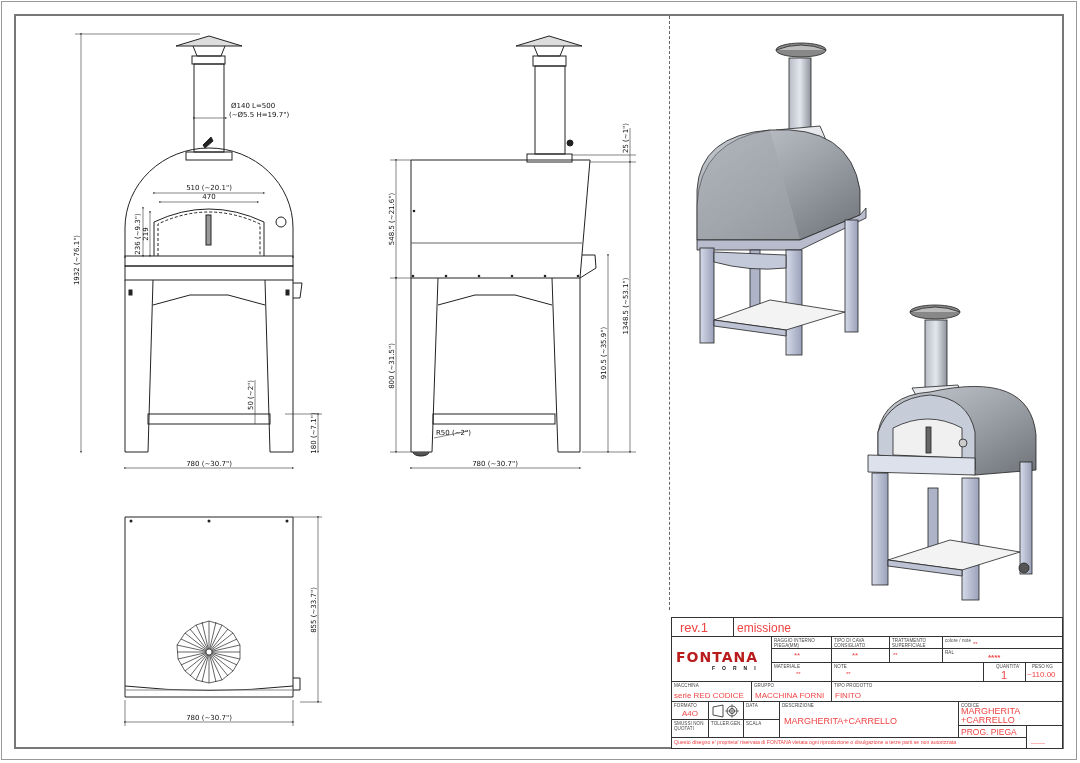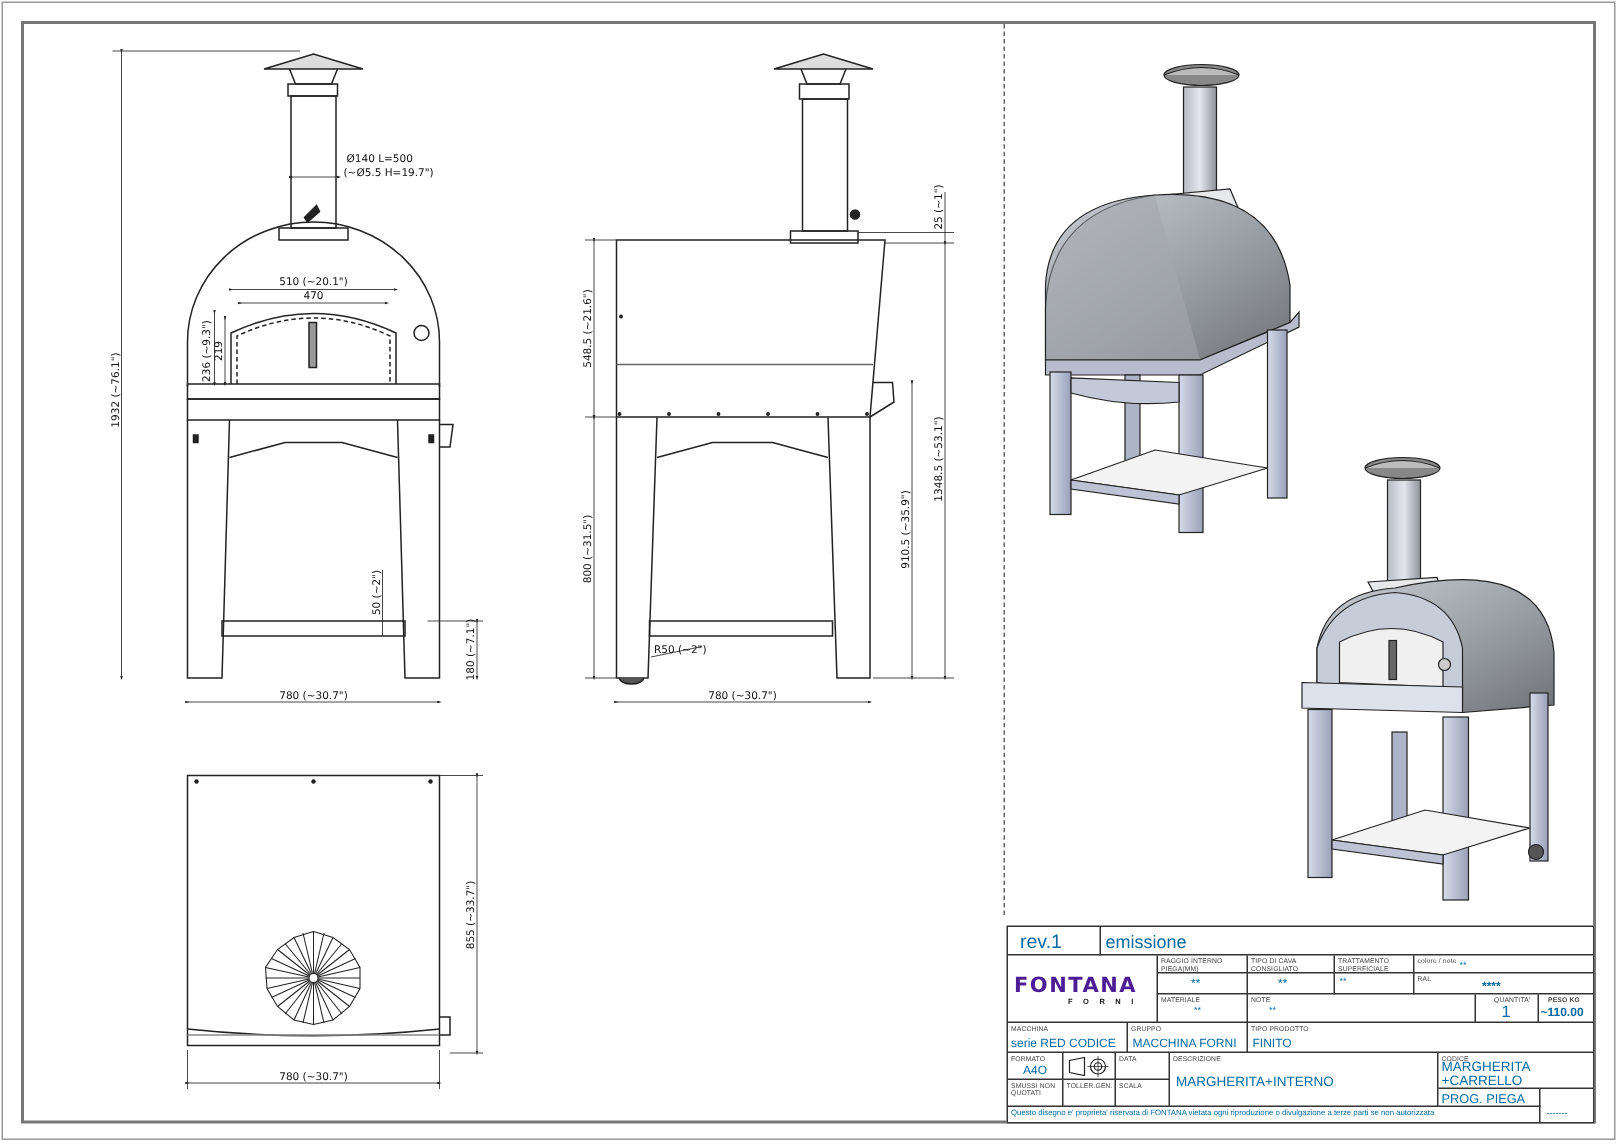--- a/index.html
+++ b/index.html
@@ -14,7 +14,7 @@
   .tb{position:absolute;left:671px;top:617px;width:392px;height:132px;border:1px solid #333;box-sizing:border-box;background:#fff;}
   .cell{position:absolute;box-sizing:border-box;border-right:1px solid #333;border-bottom:1px solid #333;overflow:hidden;}
   .lbl{position:absolute;left:2px;top:1px;font-size:4.5px;color:#444;line-height:5px;text-transform:uppercase;letter-spacing:0.1px;}
-  .val{position:absolute;font-size:8px;color:#0369a1;white-space:nowrap;}
+  .val{position:absolute;font-size:8px;color:#ef4444;white-space:nowrap;}
   .big{font-size:13px;}
   .logo{position:absolute;left:4px;top:12px;font-family:"DejaVu Sans",sans-serif;font-size:14px;font-weight:bold;letter-spacing:1px;color:#4c1d95;}
   .logo-sub{position:absolute;left:40px;top:28px;font-size:5px;font-weight:bold;letter-spacing:7px;color:#111;}

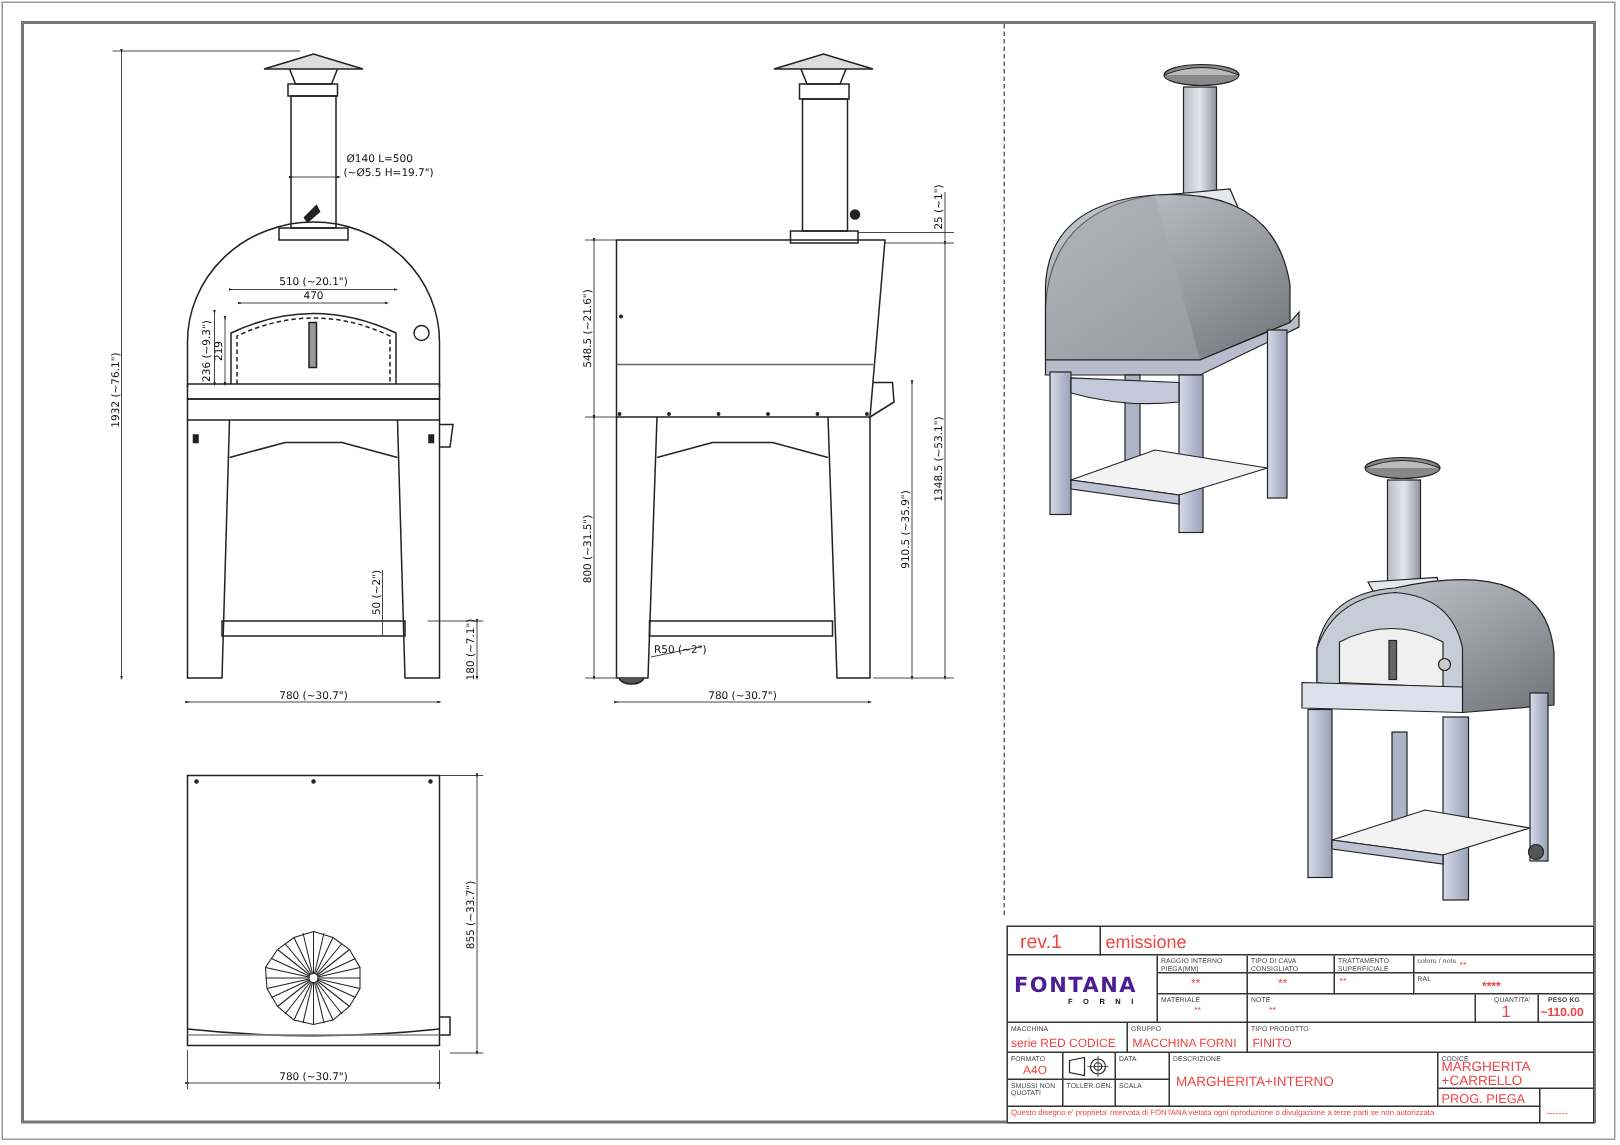--- a/index.html
+++ b/index.html
@@ -16,7 +16,7 @@
   .lbl{position:absolute;left:2px;top:1px;font-size:4.5px;color:#444;line-height:5px;text-transform:uppercase;letter-spacing:0.1px;}
   .val{position:absolute;font-size:8px;color:#ef4444;white-space:nowrap;}
   .big{font-size:13px;}
-  .logo{position:absolute;left:4px;top:12px;font-family:"DejaVu Sans",sans-serif;font-size:14px;font-weight:bold;letter-spacing:1px;color:#4c1d95;}
+  .logo{position:absolute;left:4px;top:12px;font-family:"DejaVu Sans",sans-serif;font-size:14px;font-weight:bold;letter-spacing:1px;color:#b91c1c;}
   .logo-sub{position:absolute;left:40px;top:28px;font-size:5px;font-weight:bold;letter-spacing:7px;color:#111;}
 </style>
 </head>

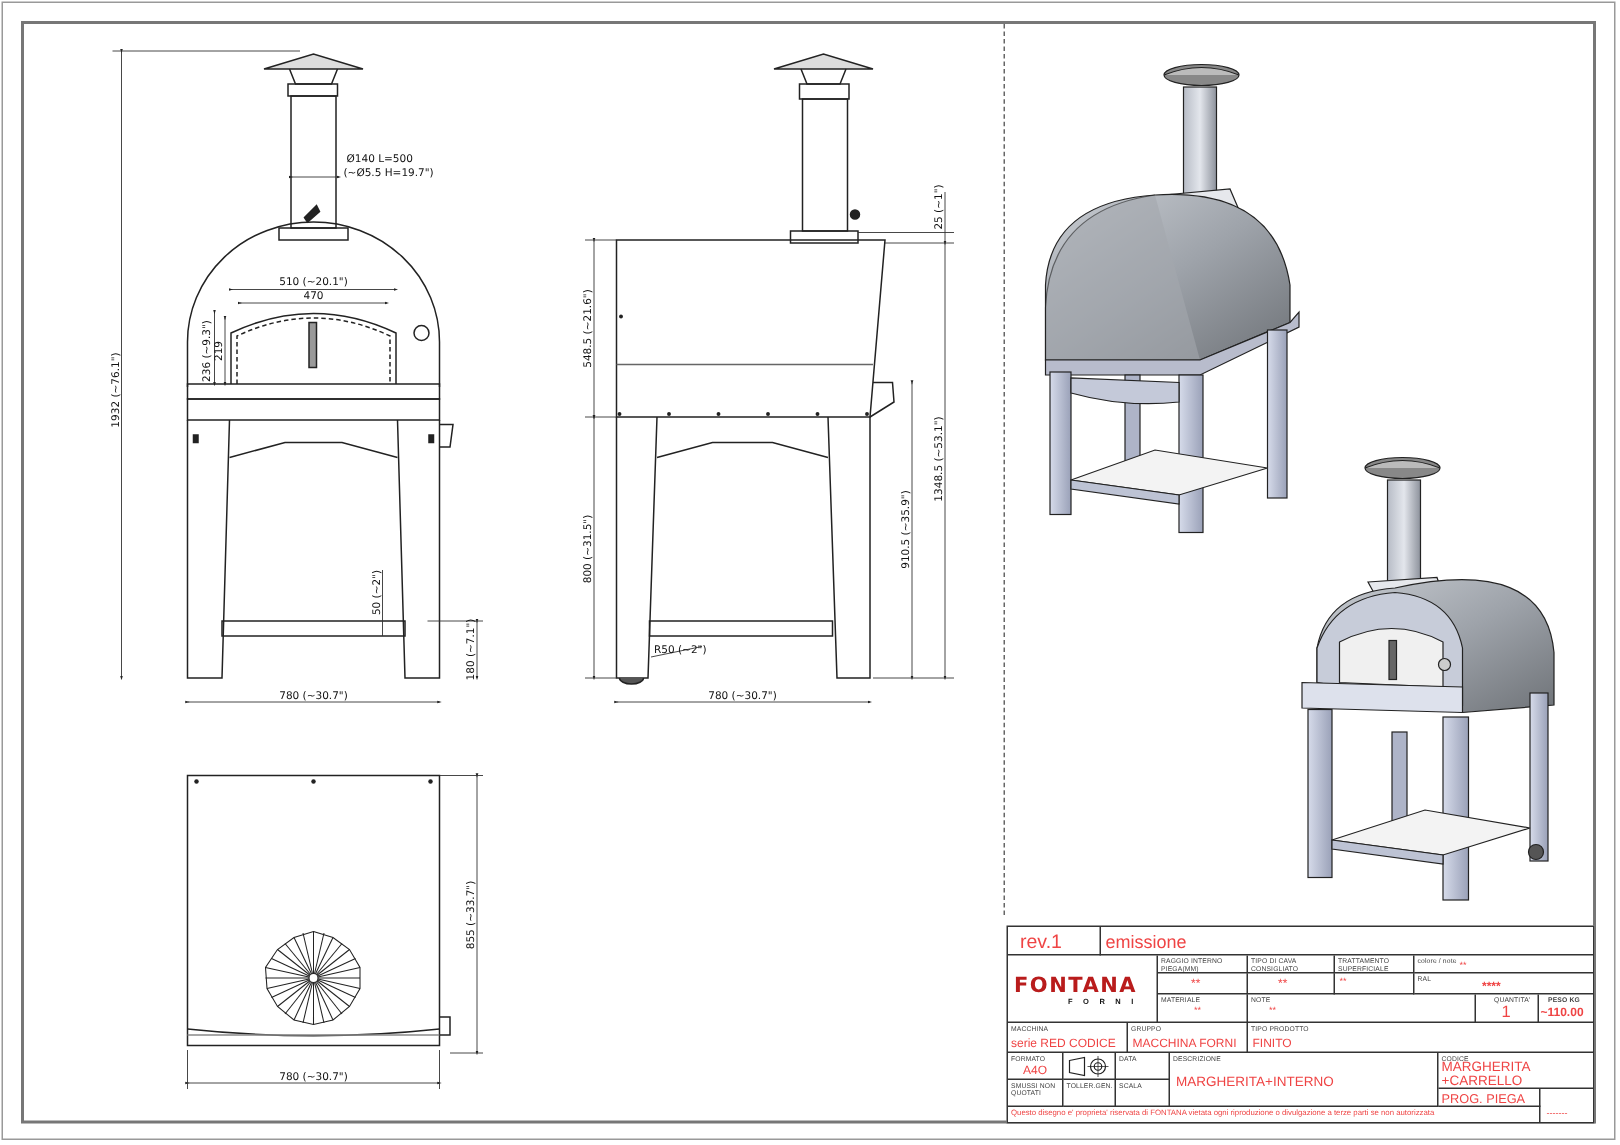--- a/index.html
+++ b/index.html
@@ -294,7 +294,7 @@
       <span class="lbl" style="left:12px;">QUANTITA'</span>
       <span class="val" style="left:17px;top:6px;font-size:11px;">1</span>
     </div>
-    <div class="cell" style="left:354px;top:45px;width:36px;height:19px;border-right:none;font-weight:bold;">
+    <div class="cell" style="left:354px;top:45px;width:36px;height:19px;border-right:none;">
       <span class="lbl" style="left:6px;">PESO Kg</span>
       <span class="val" style="left:1px;top:7px;font-size:8px;">~110.00</span>
     </div>

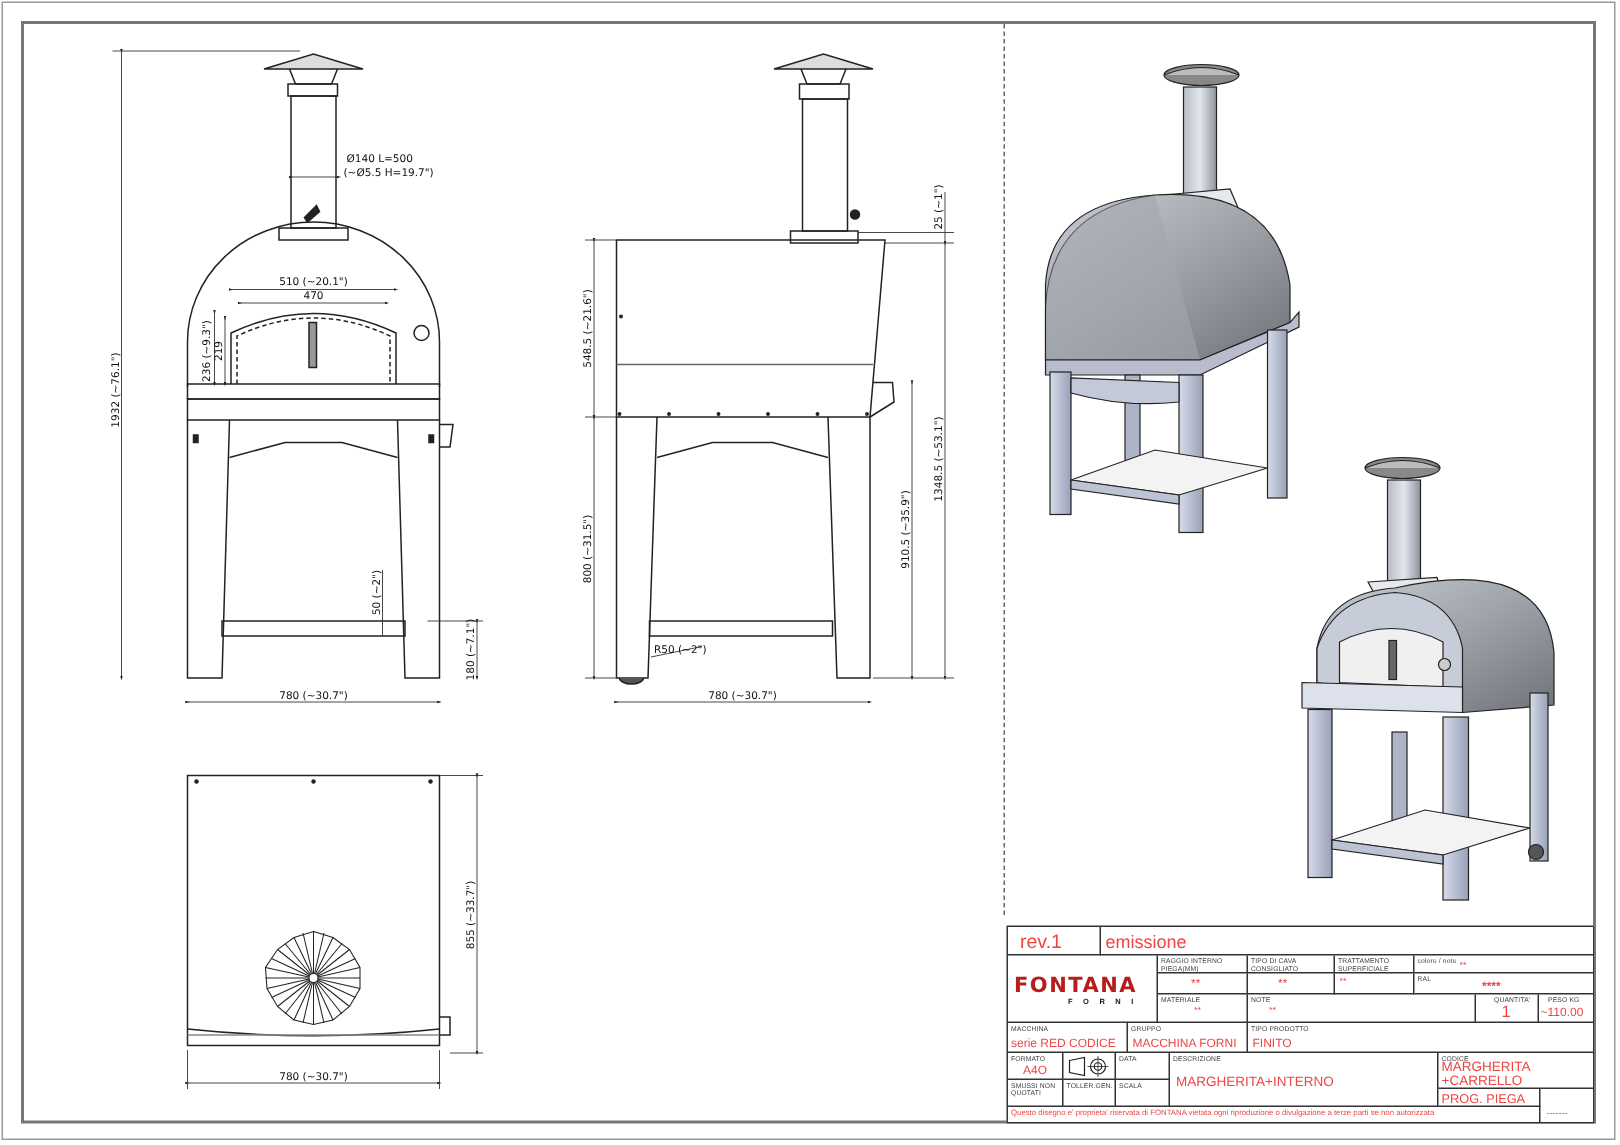--- a/index.html
+++ b/index.html
@@ -330,7 +330,7 @@
     </div>
     <div class="cell" style="left:108px;top:84px;width:179px;height:36px;">
       <span class="lbl">DESCRIZIONE</span>
-      <span class="val" style="left:4px;top:14px;font-size:9px;">MARGHERITA+INTERNO</span>
+      <span class="val" style="left:4px;top:14px;font-size:9px;">MARGHERITA+CARRELLO</span>
     </div>
     <div class="cell" style="left:287px;top:84px;width:103px;height:24px;border-right:none;">
       <span class="lbl">CODICE</span>

